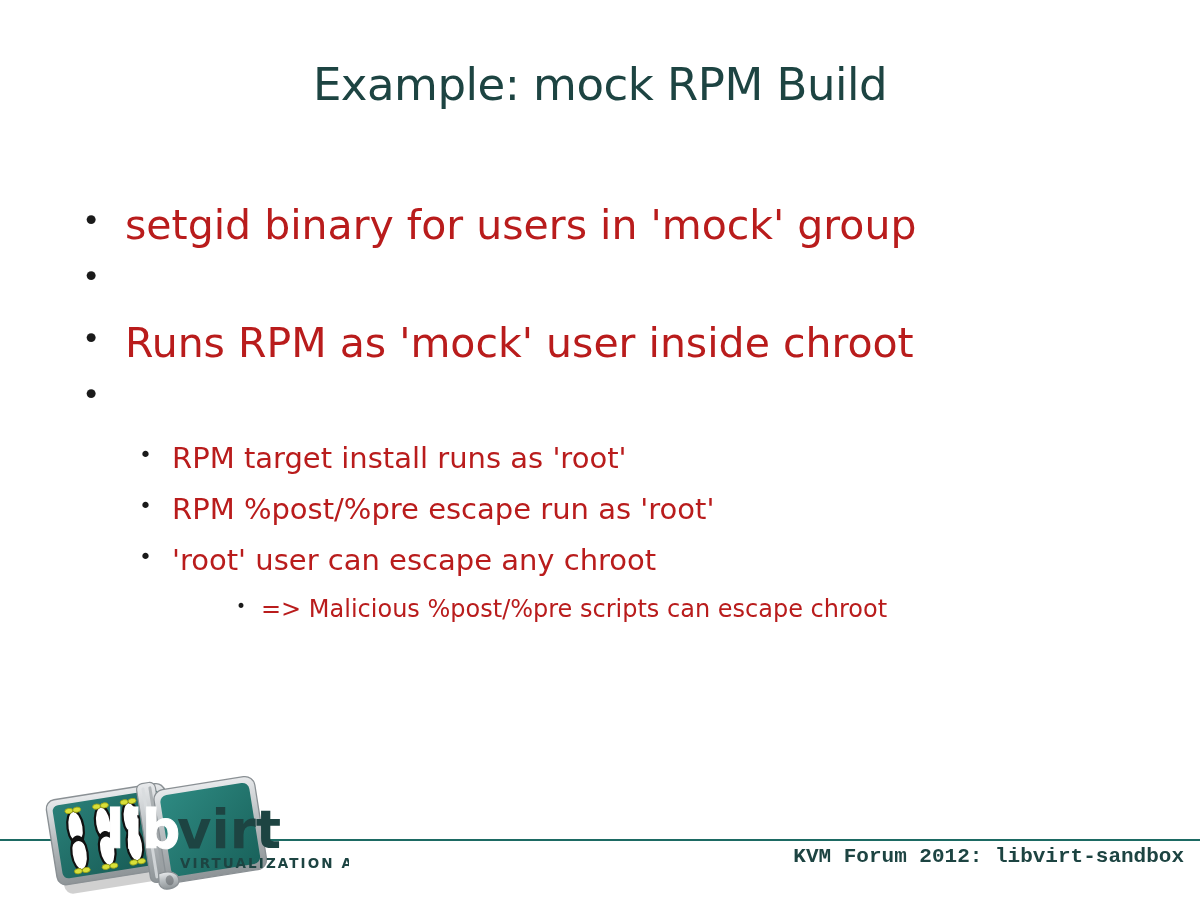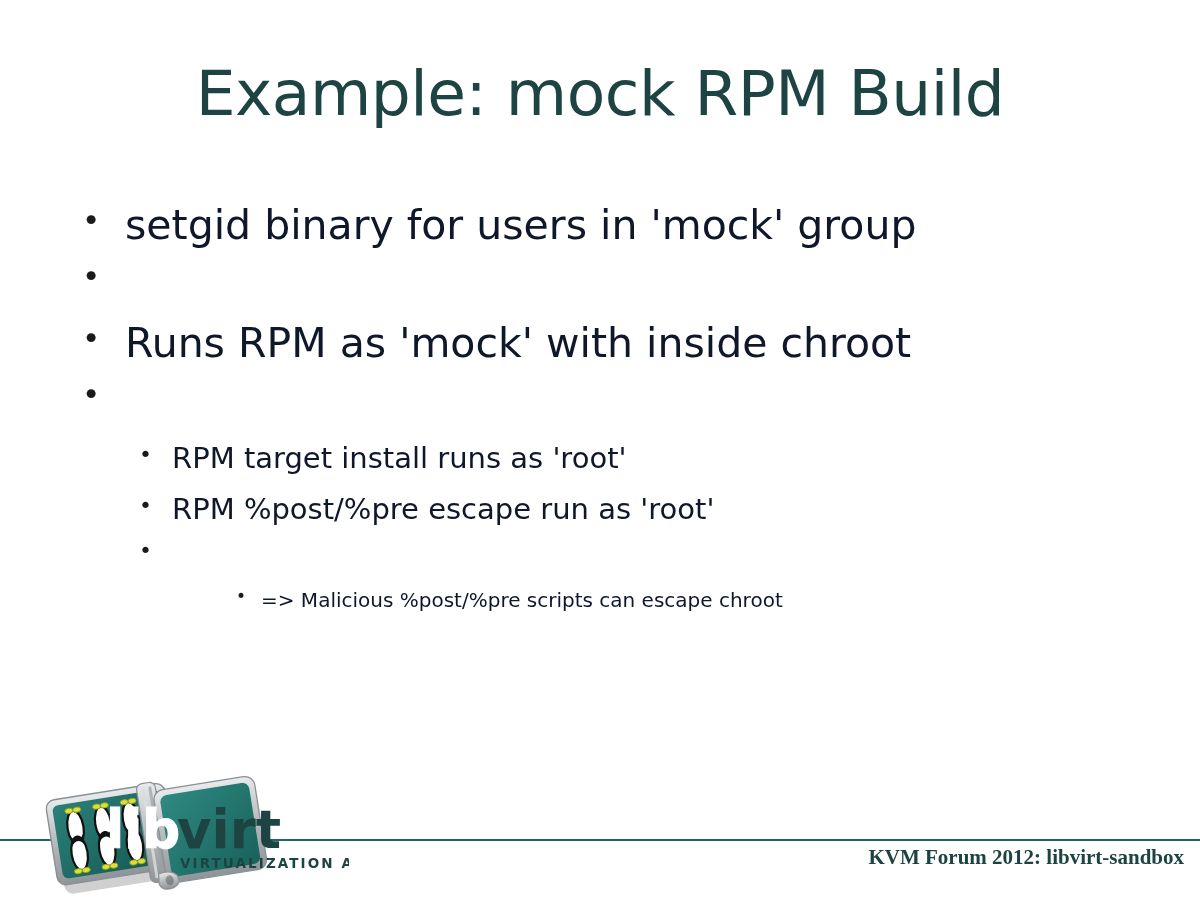--- a/index.html
+++ b/index.html
@@ -31,7 +31,7 @@
     width: 1200px;
     text-align: center;
     color: #1d4442;
-    font-size: 63px;
+    font-size: 45px;
     font-weight: 400;
     line-height: 1.0;
     letter-spacing: -0.5px;

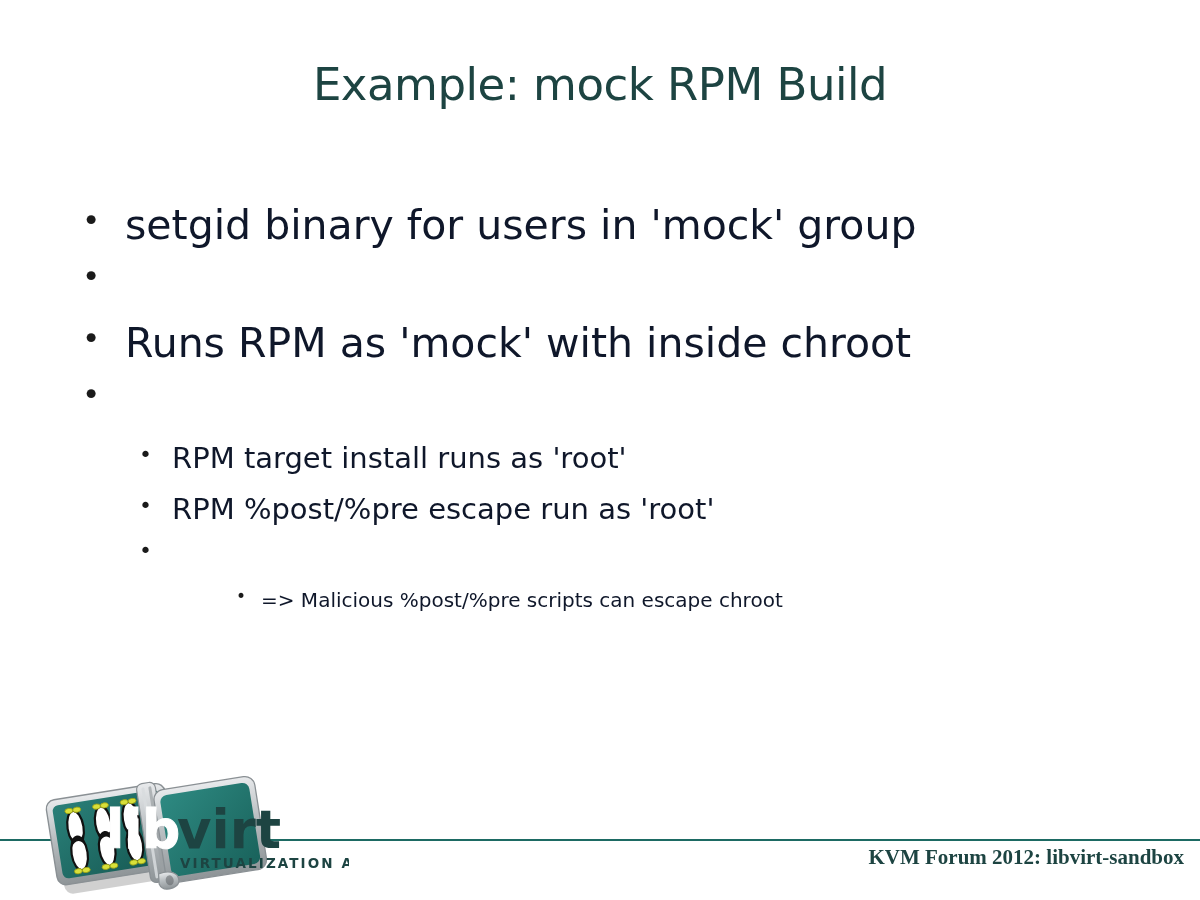--- a/index.html
+++ b/index.html
@@ -60,7 +60,7 @@
 
   .bullet-text {
     flex: 0 1 auto;
-    color: #0f172a;
+    color: #b91c1c;
     white-space: nowrap;
   }
 

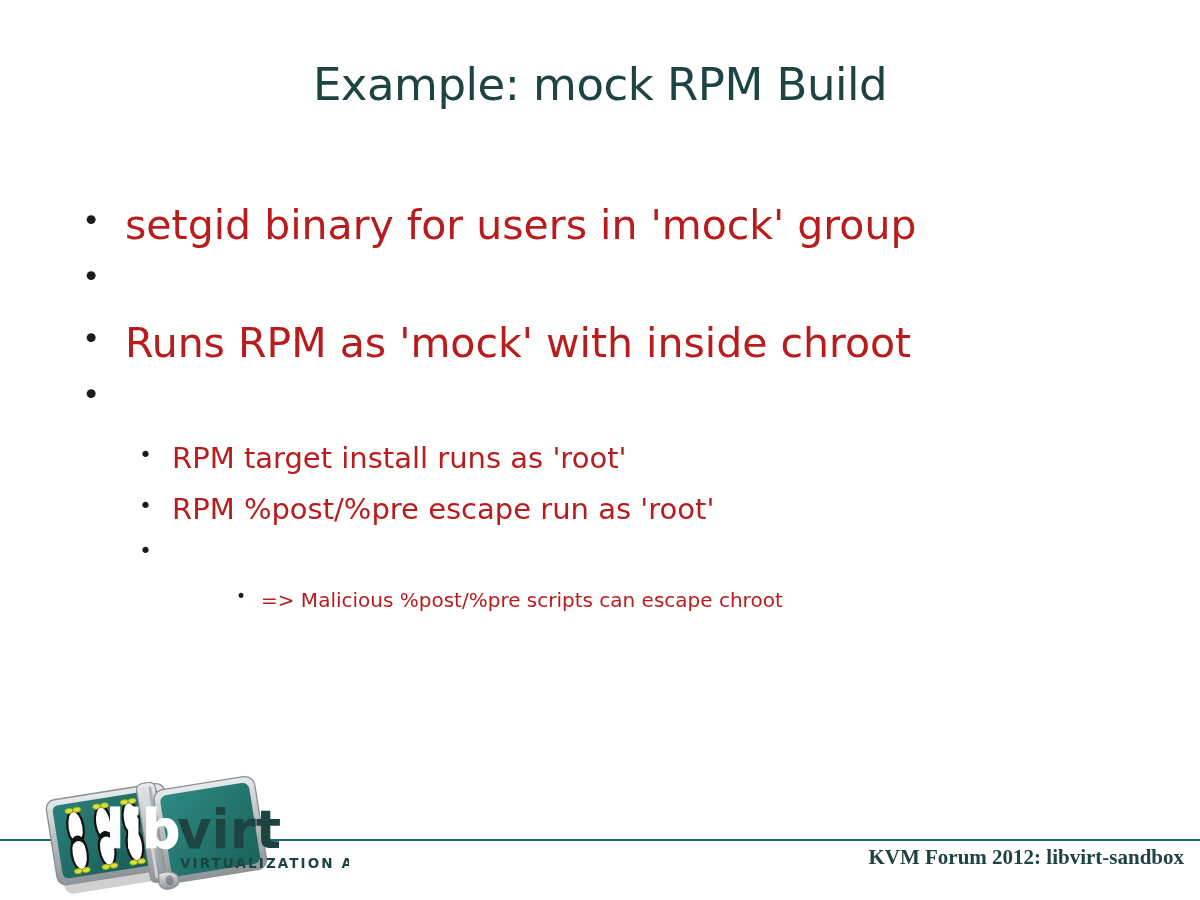--- a/index.html
+++ b/index.html
@@ -169,7 +169,7 @@
 
     <div class="bullet-row lvl1">
       <span class="bullet-mark">•</span>
-      <span class="bullet-text">Runs RPM as 'mock' with inside chroot</span>
+      <span class="bullet-text">Runs RPM as 'mock' user inside chroot</span>
     </div>
 
     <div class="bullet-row lvl1">

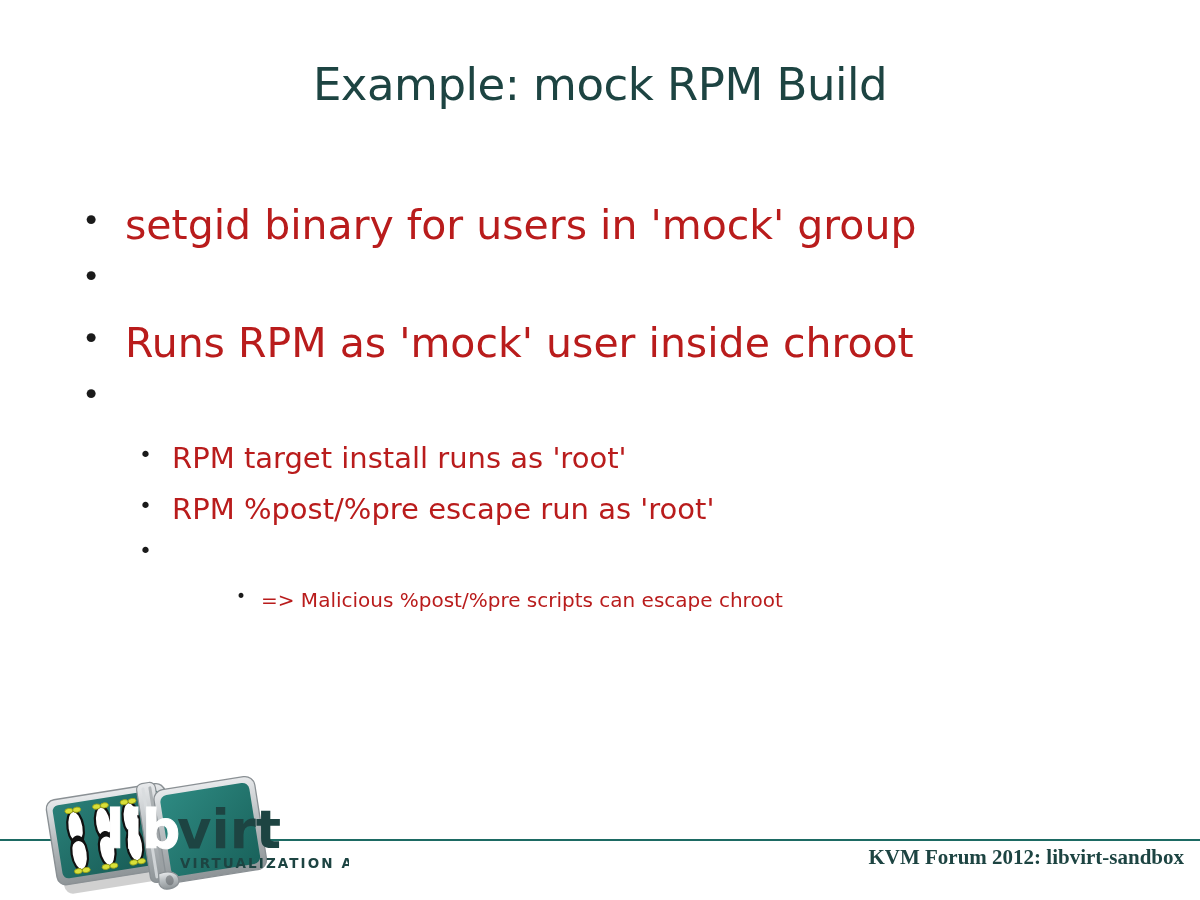--- a/index.html
+++ b/index.html
@@ -188,6 +188,7 @@
 
     <div class="bullet-row lvl2">
       <span class="bullet-mark">•</span>
+      <span class="bullet-text">'root' user can escape any chroot</span>
     </div>
 
     <div class="bullet-row lvl3">

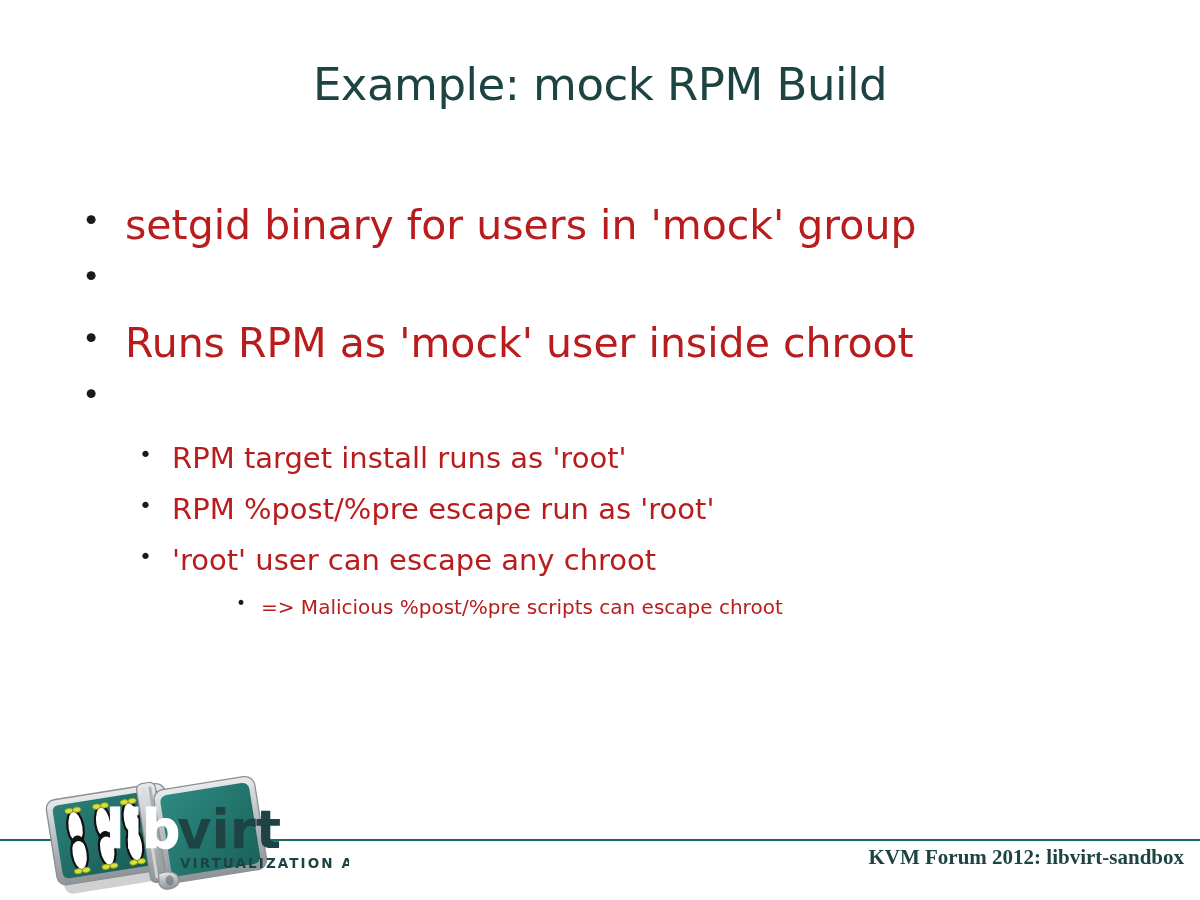--- a/index.html
+++ b/index.html
@@ -110,7 +110,7 @@
     top: -5px;
   }
   .lvl3 .bullet-text {
-    font-size: 20px;
+    font-size: 24px;
     line-height: 1.0;
     text-align: center;
   }

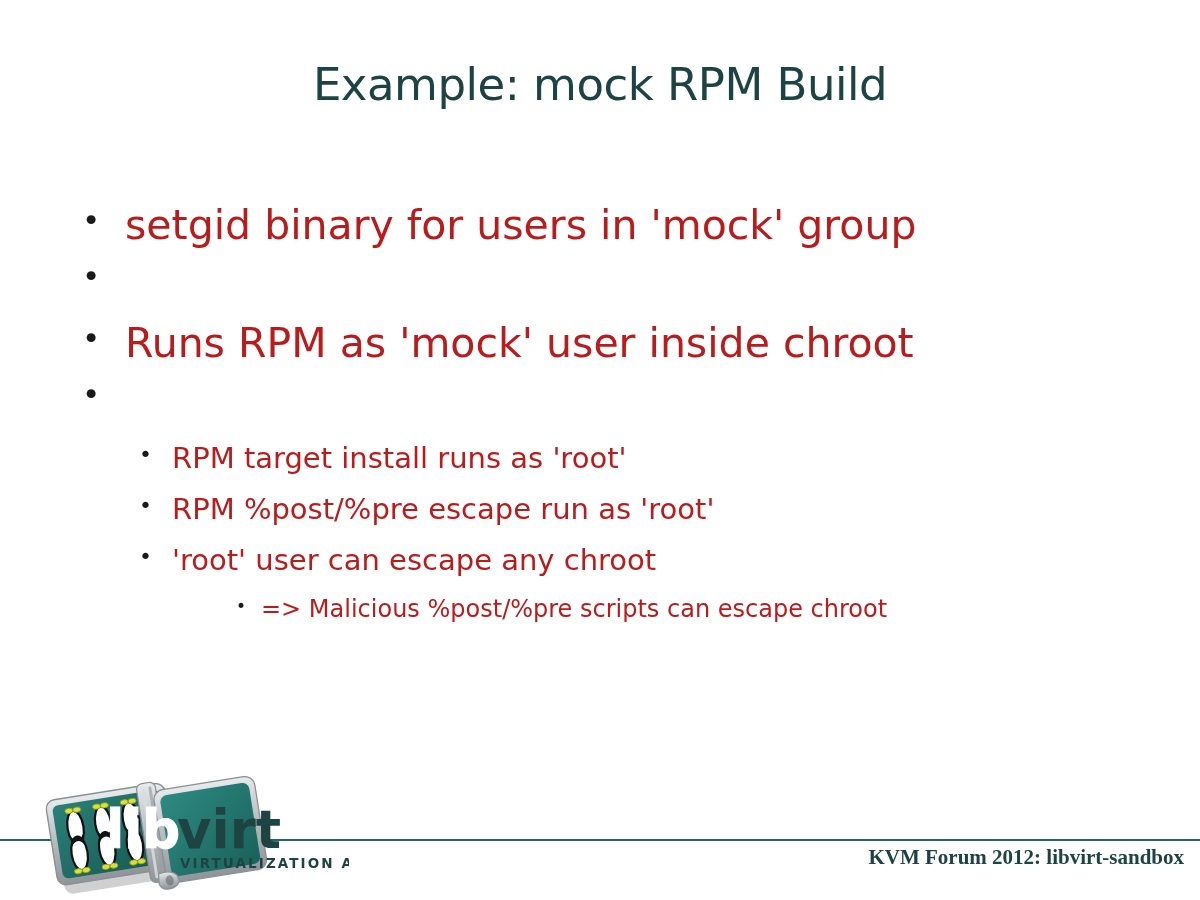--- a/index.html
+++ b/index.html
@@ -136,7 +136,7 @@
     font-size: 21px;
     font-weight: 700;
     white-space: nowrap;
-    font-family: Liberation Serif, serif;
+    font-family: Liberation Mono, monospace;
   }
 
   

